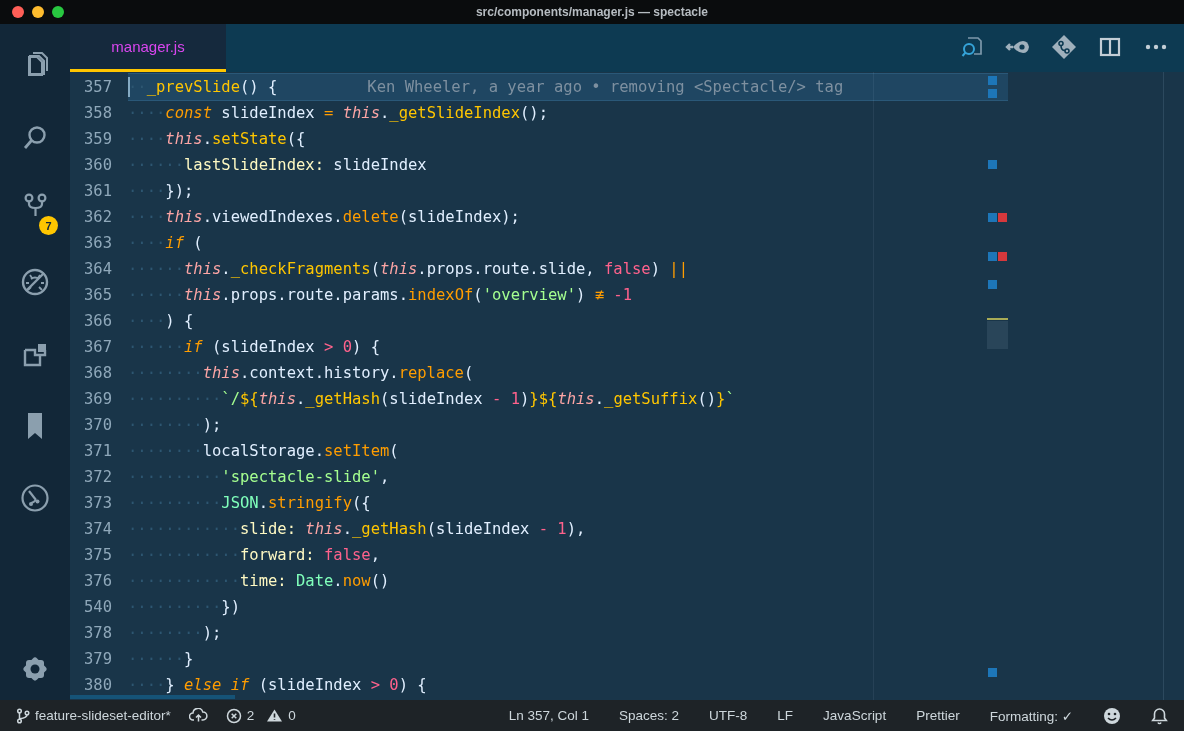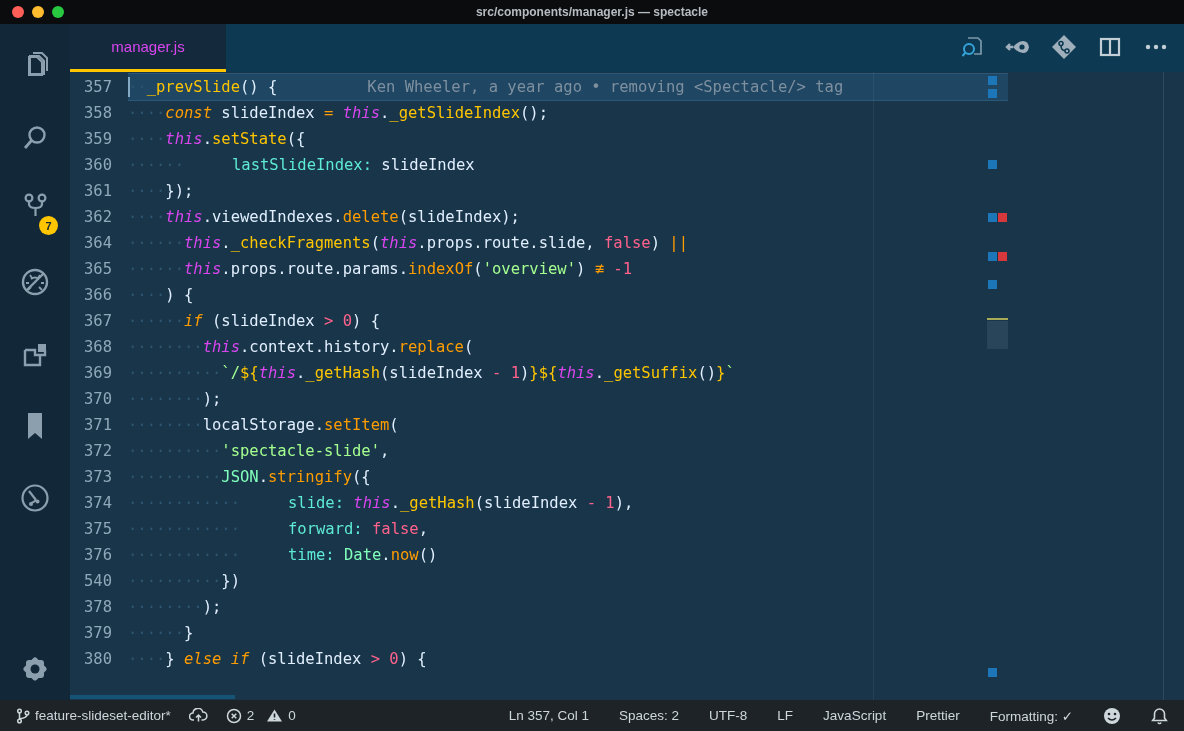--- a/index.html
+++ b/index.html
@@ -45,7 +45,7 @@
   .tk-kw { color:#ff9d00; font-style:italic; }
   .tk-op { color:#ff9d00; }
   .tk-bi { color:#ff9d00; }
-  .tk-th { color:#d946ef; font-style:italic; }
+  .tk-th { color:#fca5a5; font-style:italic; }
   .tk-num { color:#ff628c; }
   .tk-str { color:#a5ff90; }
   .tk-cls { color:#80ffbb; }

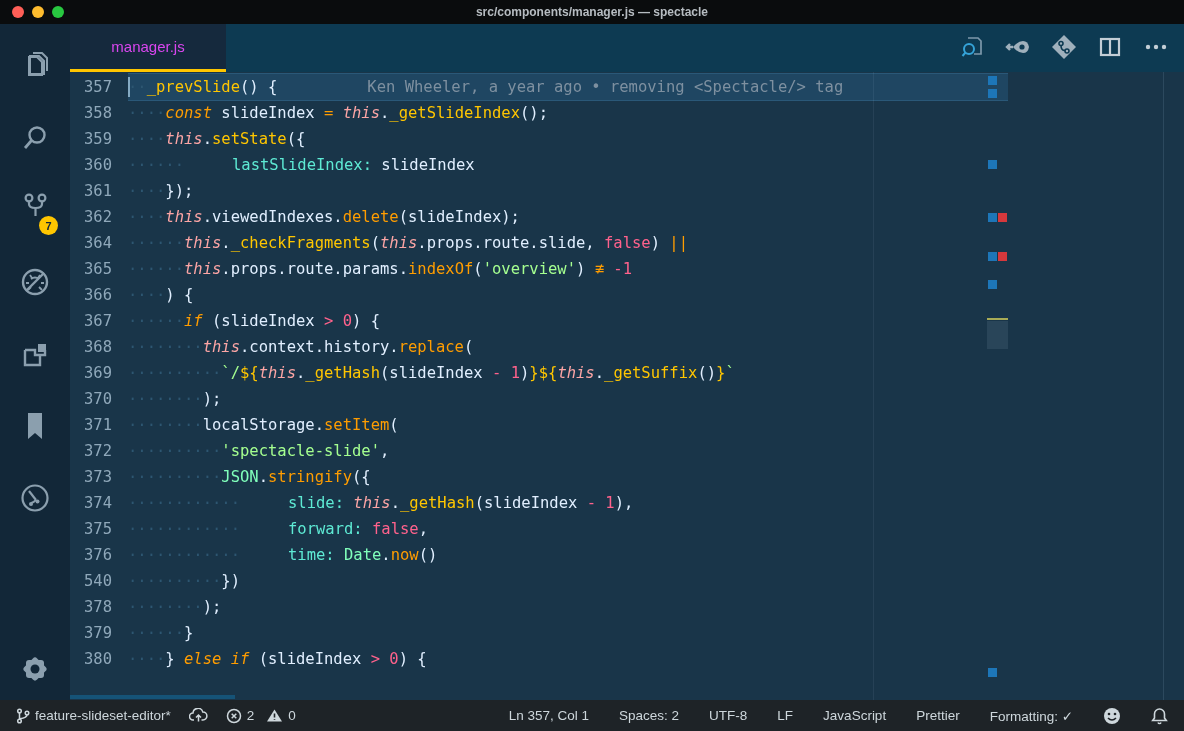--- a/index.html
+++ b/index.html
@@ -49,7 +49,7 @@
   .tk-num { color:#ff628c; }
   .tk-str { color:#a5ff90; }
   .tk-cls { color:#80ffbb; }
-  .tk-key { color:#5eead4;margin-left:48px; }
+  .tk-key { color:#fef9c3; }
   .tk-ws { color:#2d5671; }
   .tk-gl { color:#7e90a0; margin-left:90px; }
 

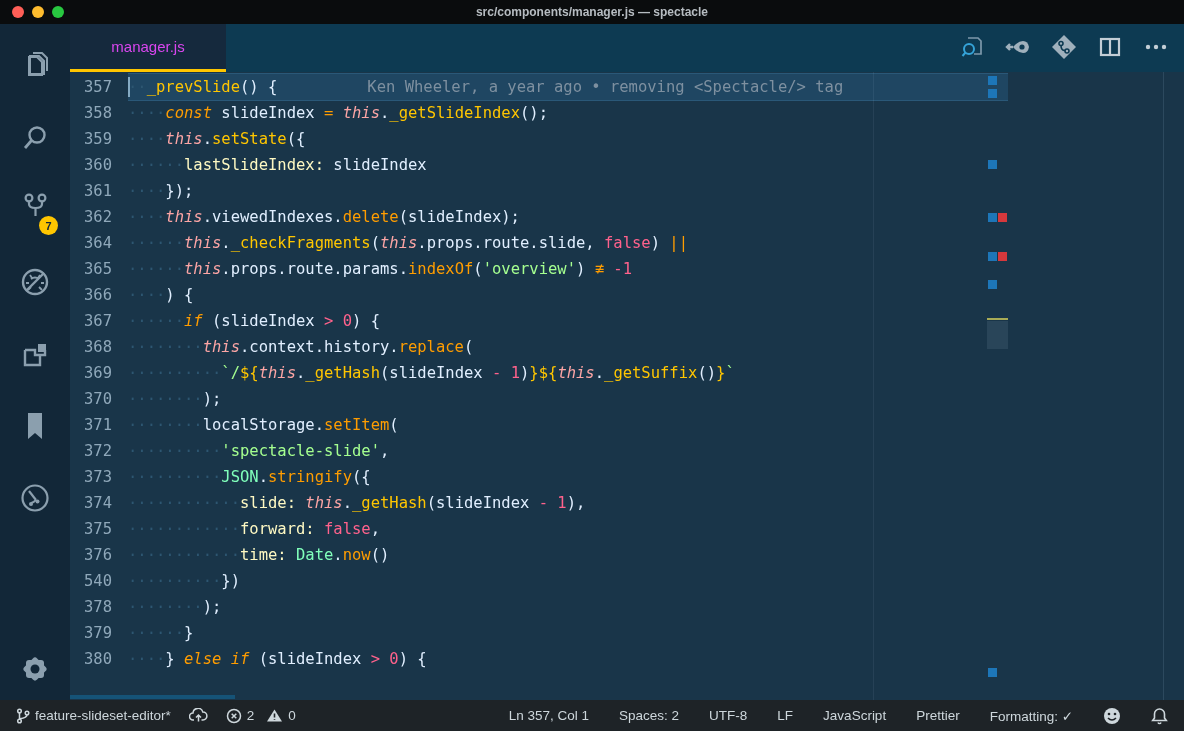--- a/index.html
+++ b/index.html
@@ -194,6 +194,7 @@
       <div class="row"><div class="gutter">360</div><div class="codeln"><span class="tk-ws">······</span><span class="tk-key">lastSlideIndex:</span><span class="tk-pl"> slideIndex</span></div></div>
       <div class="row"><div class="gutter">361</div><div class="codeln"><span class="tk-ws">····</span><span class="tk-pl">});</span></div></div>
       <div class="row"><div class="gutter">362</div><div class="codeln"><span class="tk-ws">····</span><span class="tk-th">this</span><span class="tk-pl">.viewedIndexes.</span><span class="tk-bi">delete</span><span class="tk-pl">(slideIndex);</span></div></div>
+      <div class="row"><div class="gutter">363</div><div class="codeln"><span class="tk-ws">····</span><span class="tk-kw">if</span><span class="tk-pl"> (</span></div></div>
       <div class="row"><div class="gutter">364</div><div class="codeln"><span class="tk-ws">······</span><span class="tk-th">this</span><span class="tk-pl">.</span><span class="tk-fn">_checkFragments</span><span class="tk-pl">(</span><span class="tk-th">this</span><span class="tk-pl">.props.route.slide, </span><span class="tk-num">false</span><span class="tk-pl">) </span><span class="tk-op">||</span></div></div>
       <div class="row"><div class="gutter">365</div><div class="codeln"><span class="tk-ws">······</span><span class="tk-th">this</span><span class="tk-pl">.props.route.params.</span><span class="tk-bi">indexOf</span><span class="tk-pl">(</span><span class="tk-str">'overview'</span><span class="tk-pl">) </span><span class="tk-op">≢</span><span class="tk-pl"> </span><span class="tk-num">-1</span></div></div>
       <div class="row"><div class="gutter">366</div><div class="codeln"><span class="tk-ws">····</span><span class="tk-pl">) {</span></div></div>

